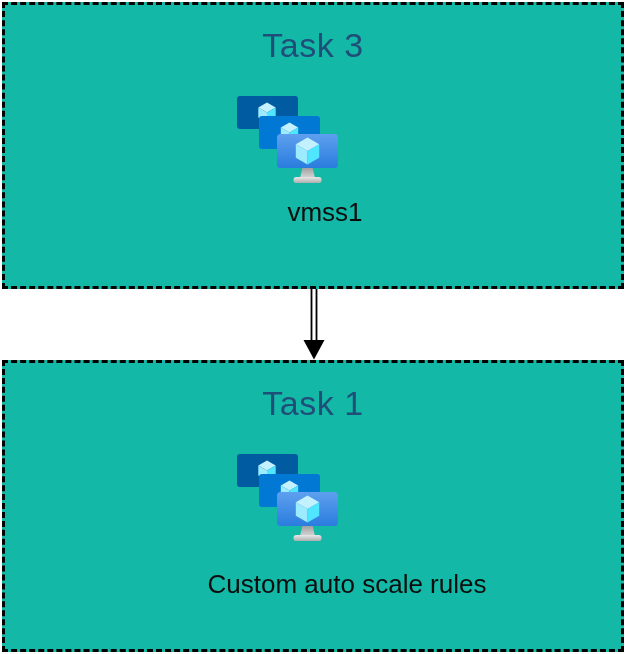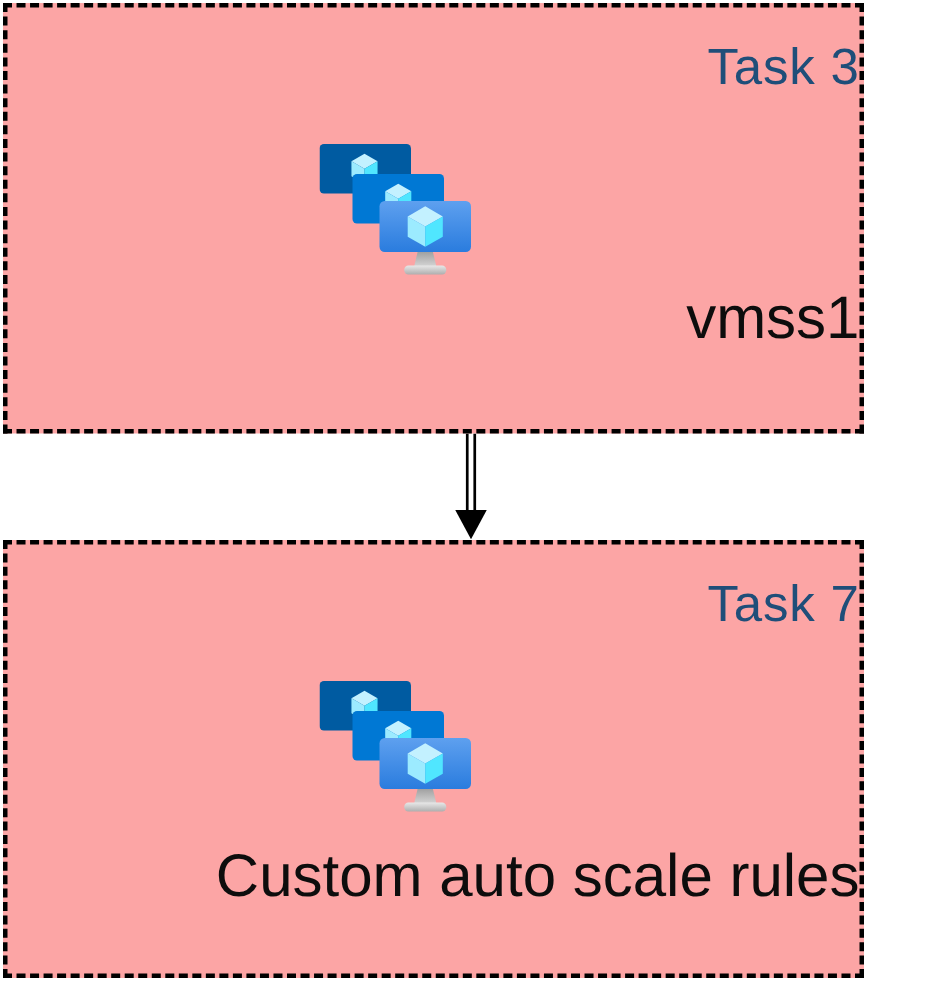--- a/index.html
+++ b/index.html
@@ -8,8 +8,8 @@
     font-family:"Liberation Sans", sans-serif; overflow:hidden;
   }
   .task-box {
-    position:absolute; left:2px; width:574px; box-sizing:border-box;
-    background:#fca5a5; border:3px dashed #000000; text-align:right;
+    position:absolute; left:2px; width:622px; box-sizing:border-box;
+    background:#14b8a6; border:3px dashed #000000; text-align:center;
   }
   .task-box.top    { top:2px;   height:287px; }
   .task-box.bottom { top:360px; height:292px; }

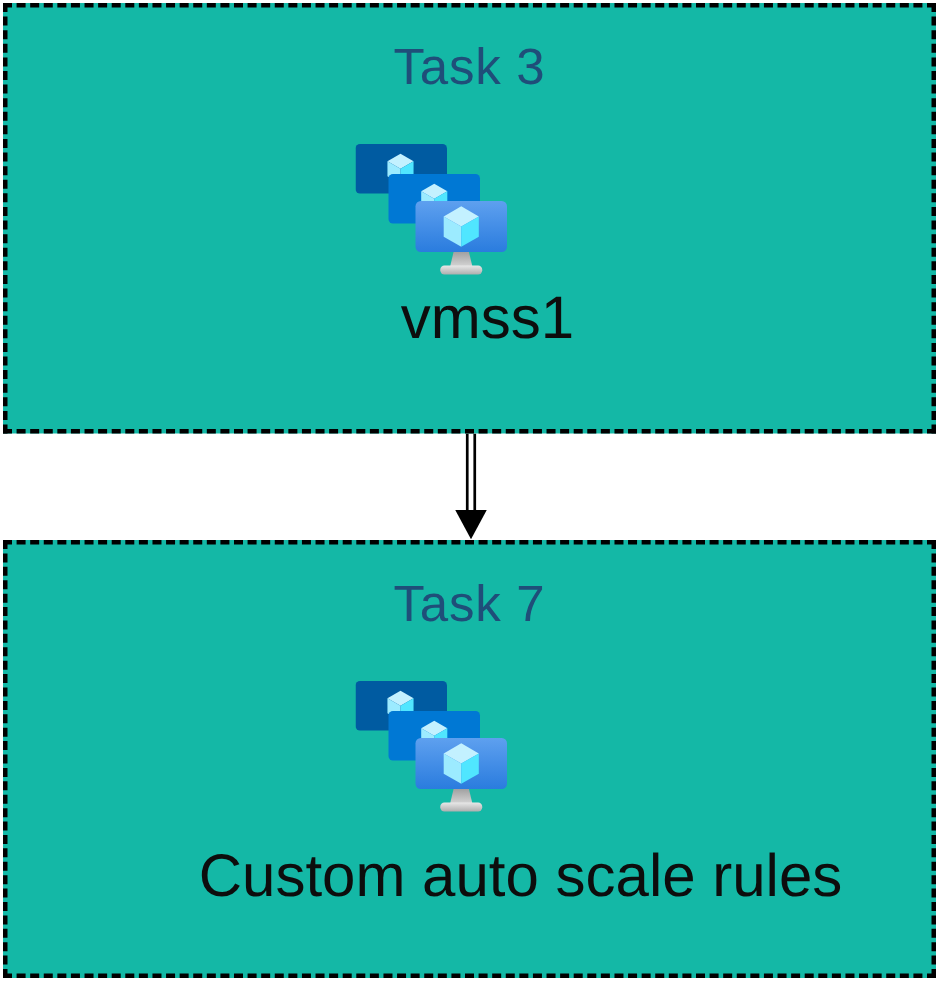--- a/index.html
+++ b/index.html
@@ -23,7 +23,7 @@
     transform:translateX(-26px);
   }
   .caption {
-    font-size:40px; line-height:41px; color:#0D0D0D;padding-left:24px;
+    font-size:26px; line-height:41px; color:#0D0D0D;padding-left:24px;
   }
   .task-box.top .caption-block    { margin-top:8px; }
   .task-box.bottom .caption-block { margin-top:22px;margin-left:44px; }

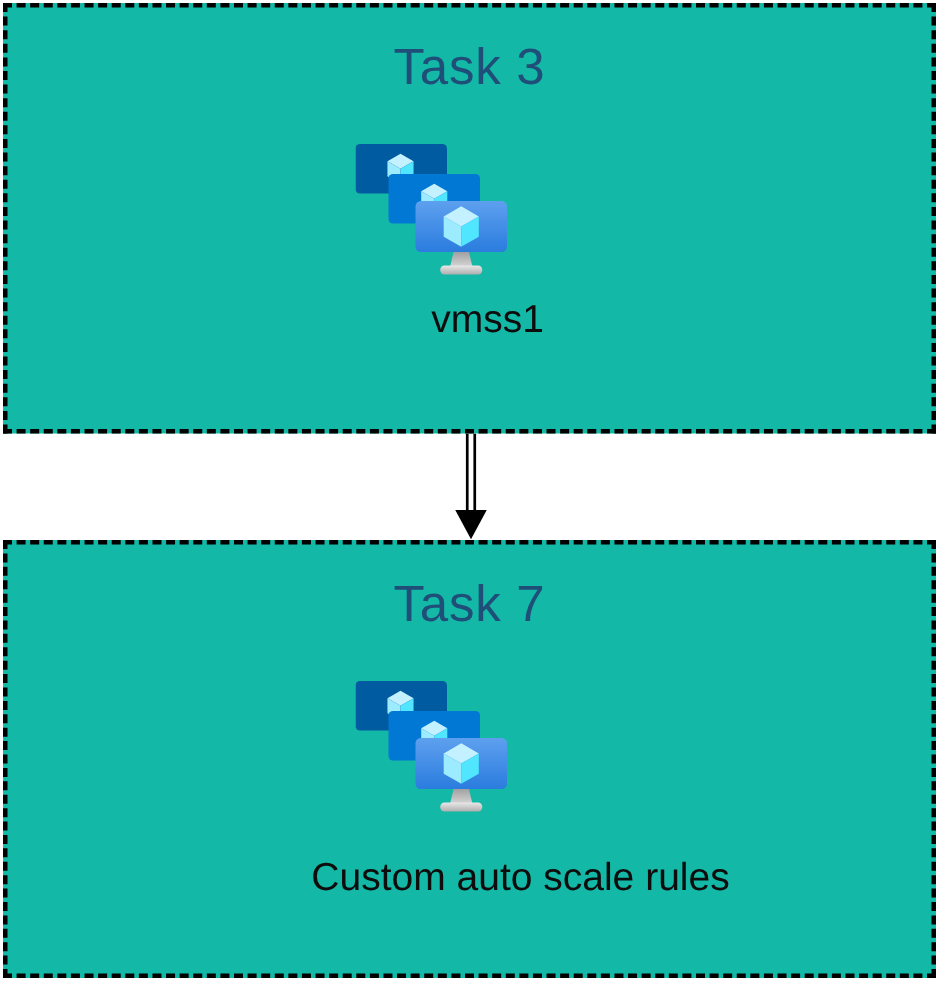--- a/index.html
+++ b/index.html
@@ -88,7 +88,7 @@
   </div>
 
   <div class="task-box bottom">
-    <div class="task-title">Task 7</div>
+    <div class="task-title">Task 1</div>
     <div class="icon-wrap">
       <svg width="101" height="88" viewBox="0 0 101 88" aria-hidden="true">
 

